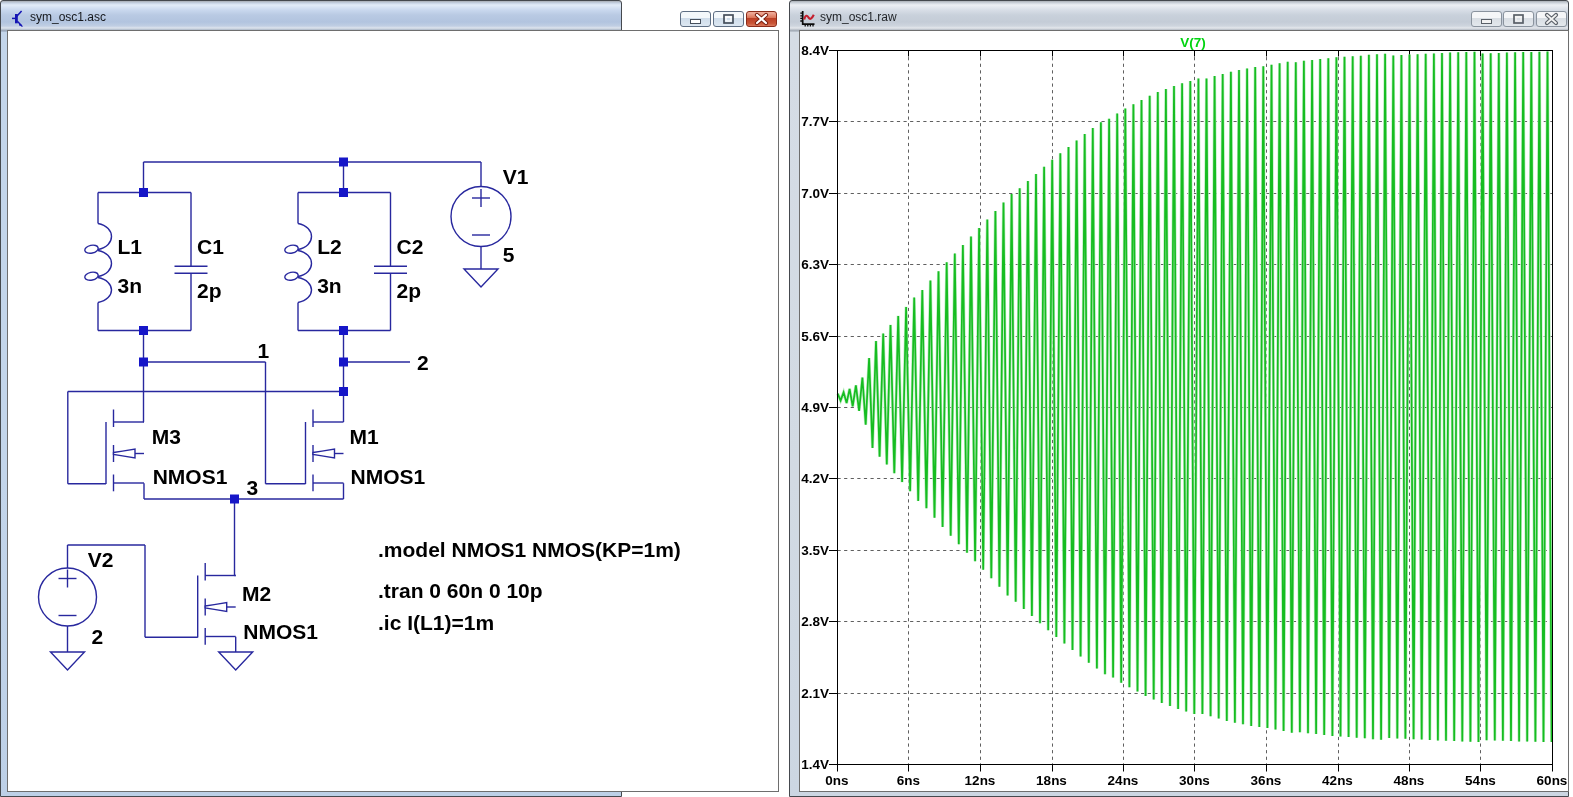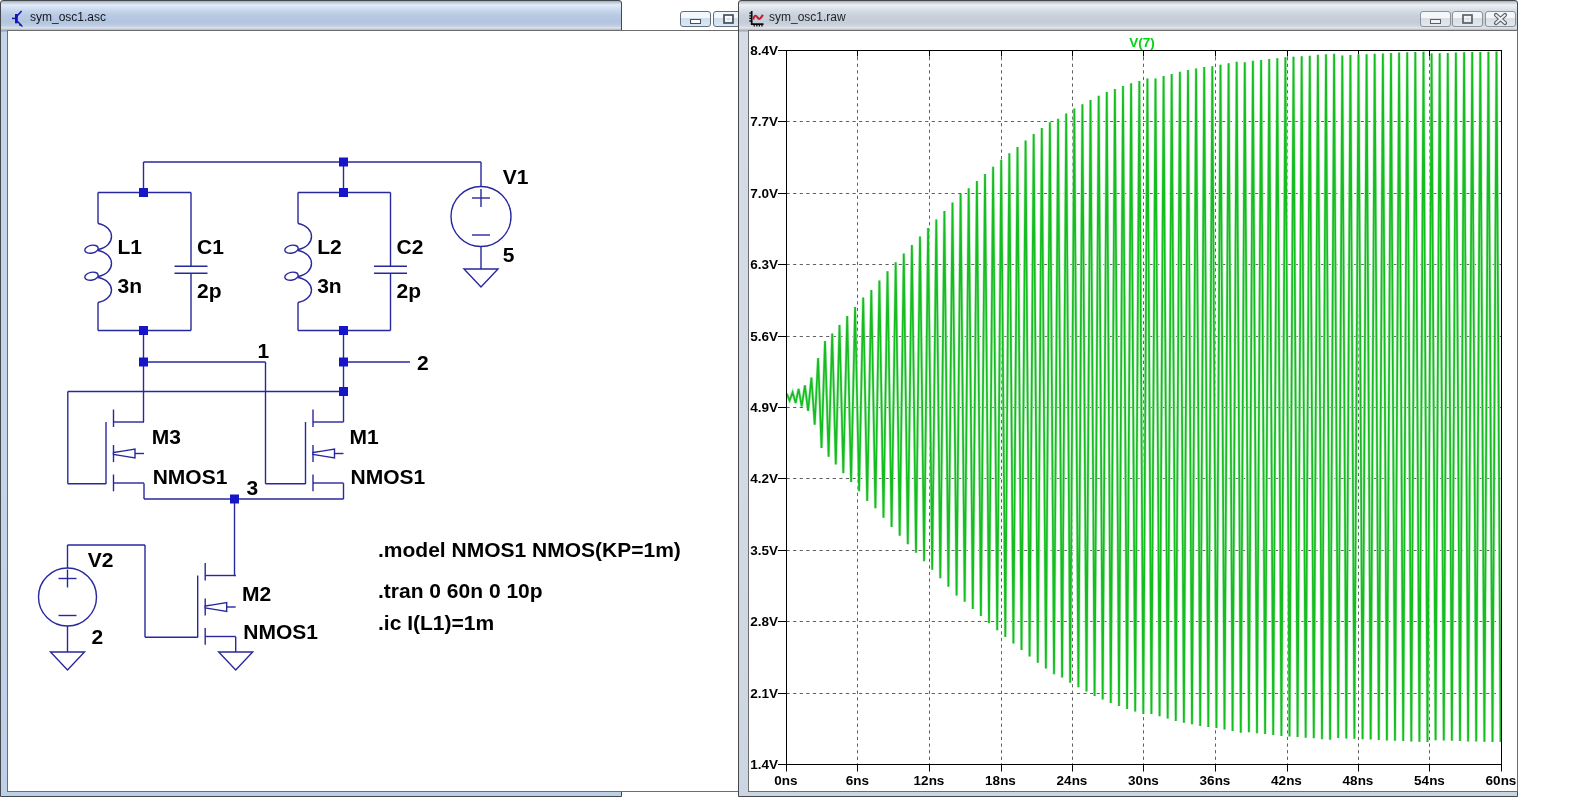--- a/index.html
+++ b/index.html
@@ -5,7 +5,7 @@
  font-family:"Liberation Sans",sans-serif}
 .win{position:absolute;top:0;height:797px;border:1px solid #45494e;border-radius:3px 3px 0 0}
 #w1{left:0;width:622px;background:linear-gradient(#a8adb4 0,#c6d3e4 2px,#e2ecf8 4px,#c9d8ee 9px,#b9cae3 14px,#b2c4df 21px,#c0cee3 25px,#dde4ed 27px,#8e9db1 30px,#c3d5ea 31px,#c3d5ea 60%,#bdd0e7)}
-#w2{left:738px;width:780px;background:linear-gradient(#abb0b6 0,#d0d6de 2px,#edf0f4 4px,#d8dee7 9px,#c9d1db 14px,#c4ccd7 21px,#ced5de 25px,#e4e7ec 27px,#99a2ae 30px,#d5dce5 31px,#d2dae3 60%,#ccd6e2)}
+#w2{left:789px;width:780px;background:linear-gradient(#abb0b6 0,#d0d6de 2px,#edf0f4 4px,#d8dee7 9px,#c9d1db 14px,#c4ccd7 21px,#ced5de 25px,#e4e7ec 27px,#99a2ae 30px,#d5dce5 31px,#d2dae3 60%,#ccd6e2)}
 .tbar{position:absolute;left:0;top:0;right:0;height:30px}
 .ttext{position:absolute;top:9px;font-size:12px;color:#15181c}
 .client{position:absolute;background:#fff;border:1px solid #6e6e6e}

